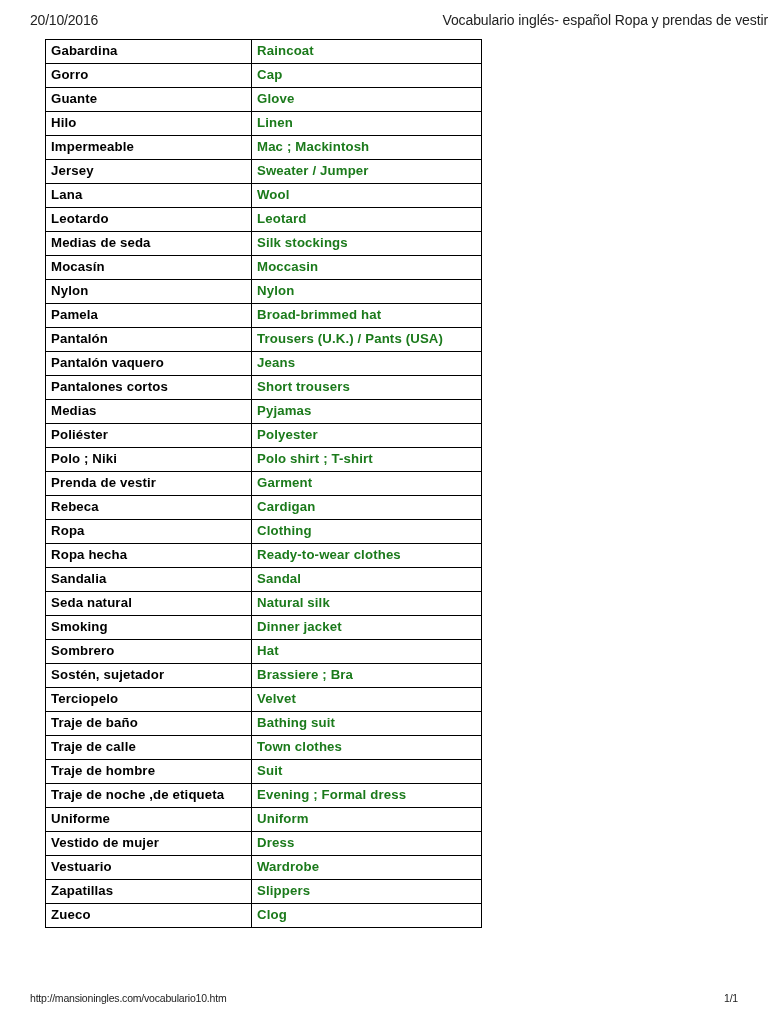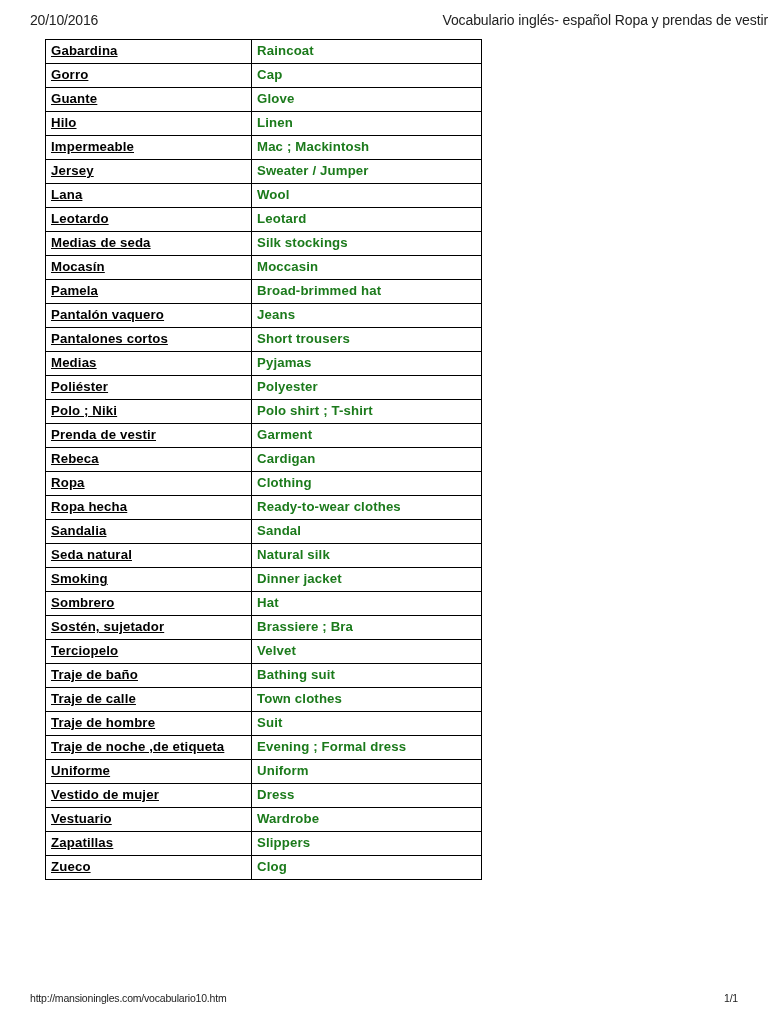--- a/index.html
+++ b/index.html
@@ -71,7 +71,6 @@
     width: 200px;
     color: #000000;
     letter-spacing: 0.15px;
-    text-decoration: underline;
   }
   table.vocab td.en {
     width: 224px;

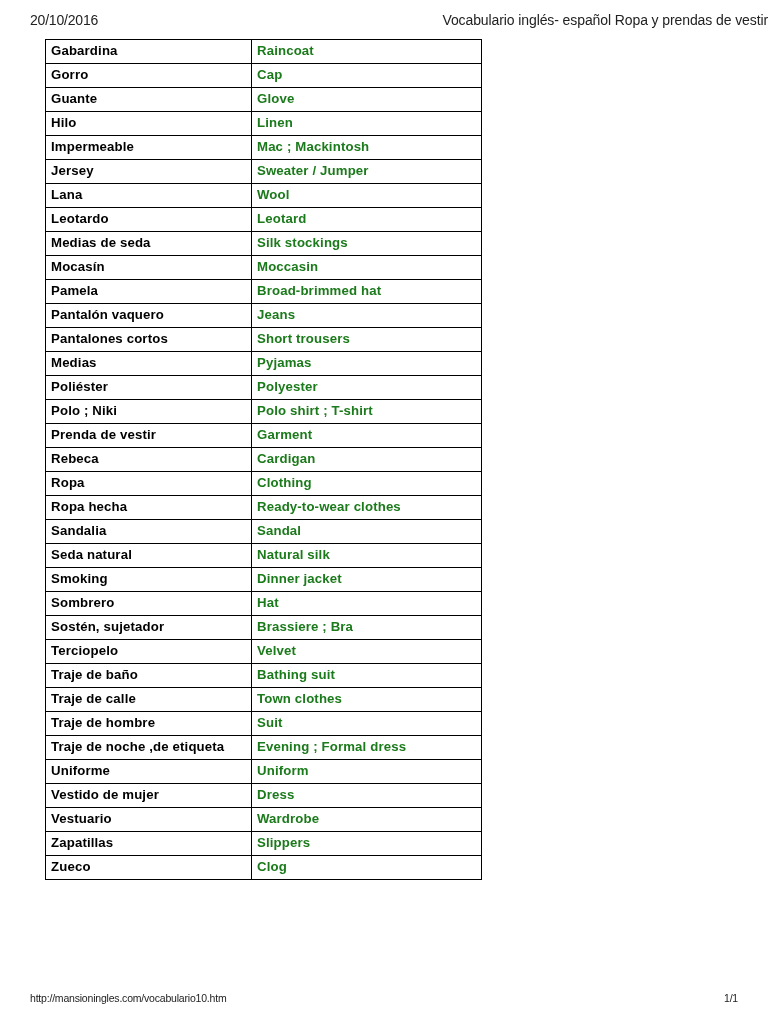--- a/index.html
+++ b/index.html
@@ -155,6 +155,10 @@
           <td class="en">Moccasin</td>
         </tr>
         <tr>
+          <td class="es">Nylon</td>
+          <td class="en">Nylon</td>
+        </tr>
+        <tr>
           <td class="es">Pamela</td>
           <td class="en">Broad-brimmed hat</td>
         </tr>

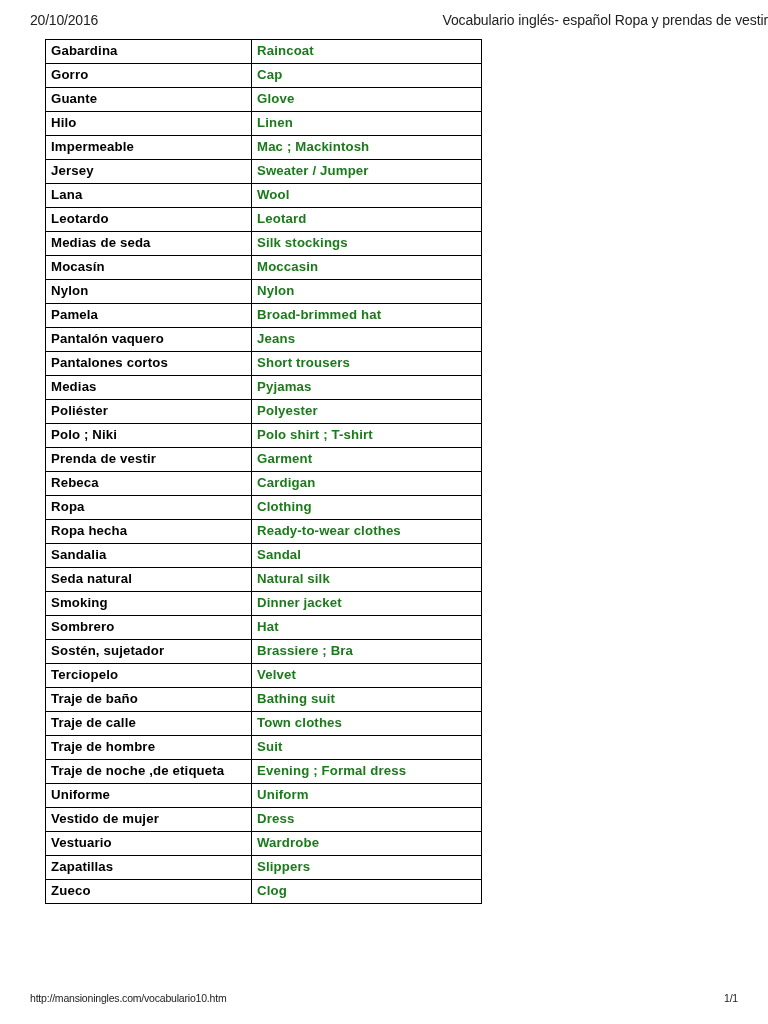--- a/index.html
+++ b/index.html
@@ -163,6 +163,10 @@
           <td class="en">Broad-brimmed hat</td>
         </tr>
         <tr>
+          <td class="es">Pantalón</td>
+          <td class="en">Trousers (U.K.) / Pants (USA)</td>
+        </tr>
+        <tr>
           <td class="es">Pantalón vaquero</td>
           <td class="en">Jeans</td>
         </tr>

